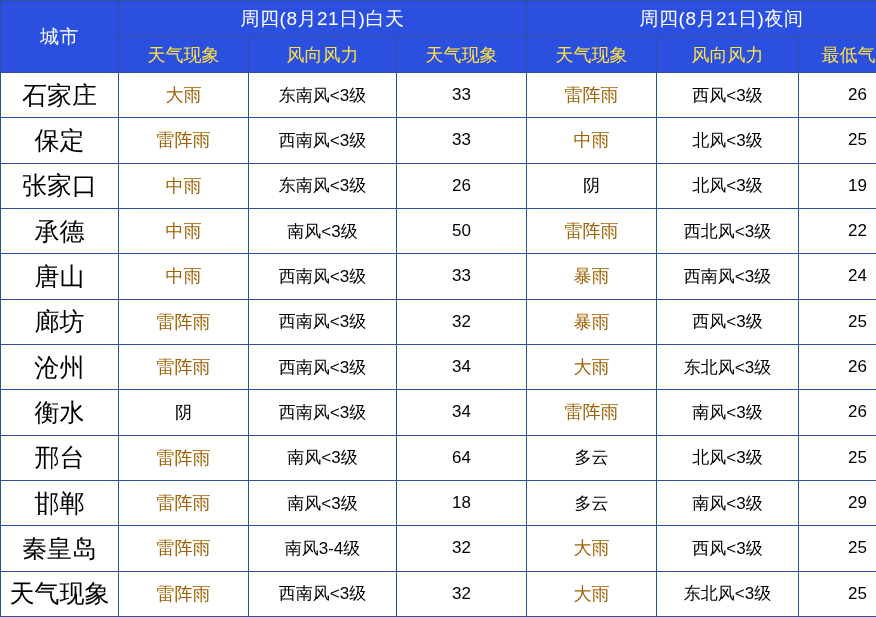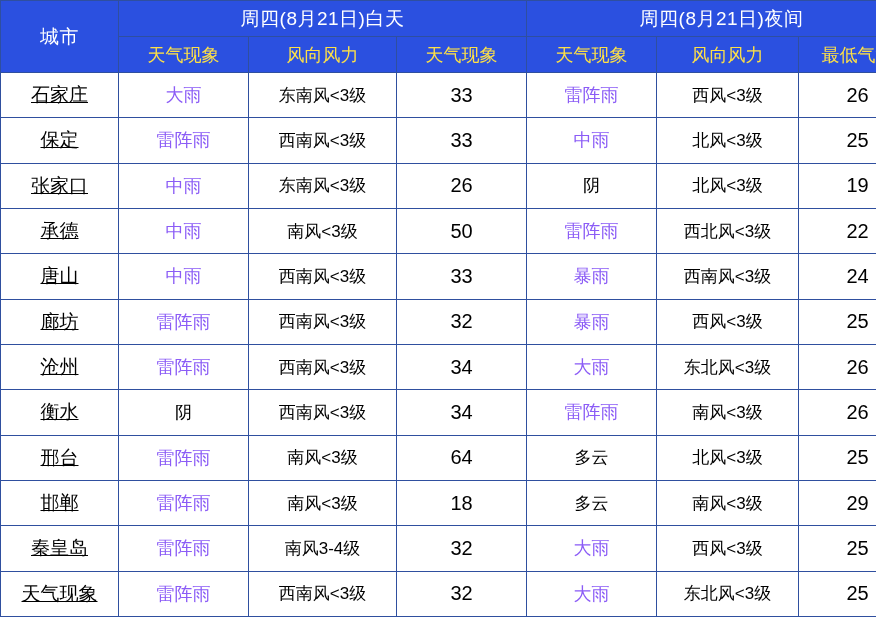--- a/index.html
+++ b/index.html
@@ -40,9 +40,8 @@
     font-weight: bold;
   }
   .city-cell {
-    font-size: 19px;
+    font-size: 25px;
     color: #000000;
-    text-decoration: underline;
   }
   .cell {
     font-size: 17px;

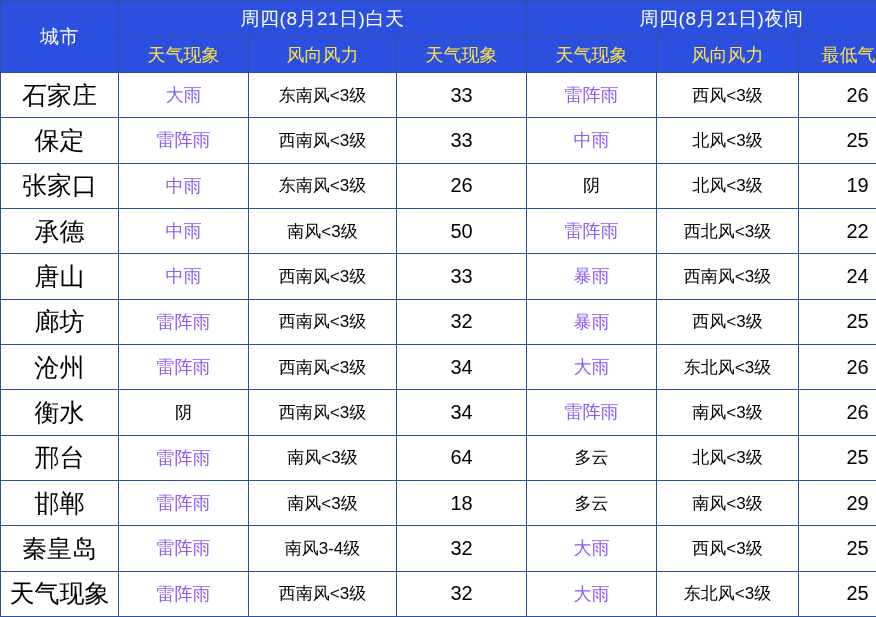--- a/index.html
+++ b/index.html
@@ -48,7 +48,7 @@
     color: #000000;
   }
   .cell.alert {
-    color: #8b5cf6;
+    color: #a16207;
     font-weight: bold;
     font-size: 18px;
   }

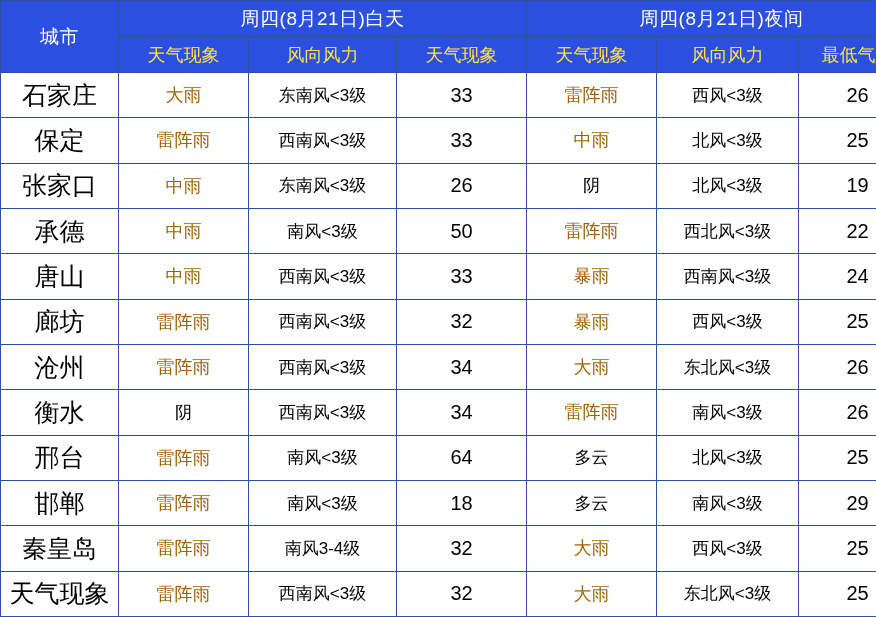--- a/index.html
+++ b/index.html
@@ -53,7 +53,7 @@
     font-size: 18px;
   }
   .cell.temp {
-    font-size: 20px;
+    font-size: 17px;
   }
   col.c-city { width: 118px; }
   col.c-phen { width: 130px; }

